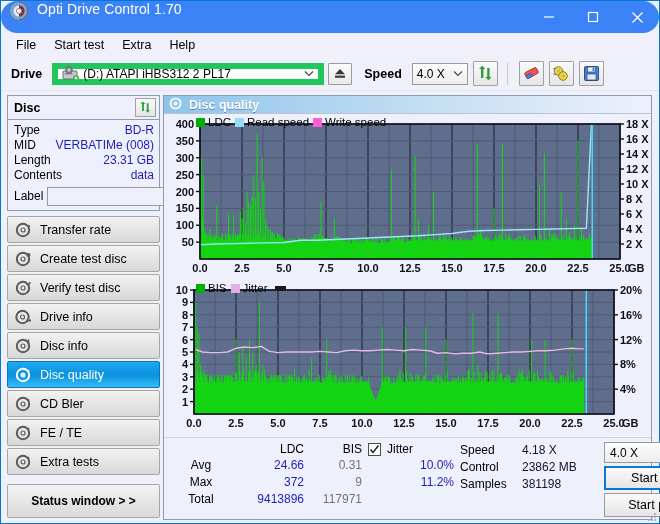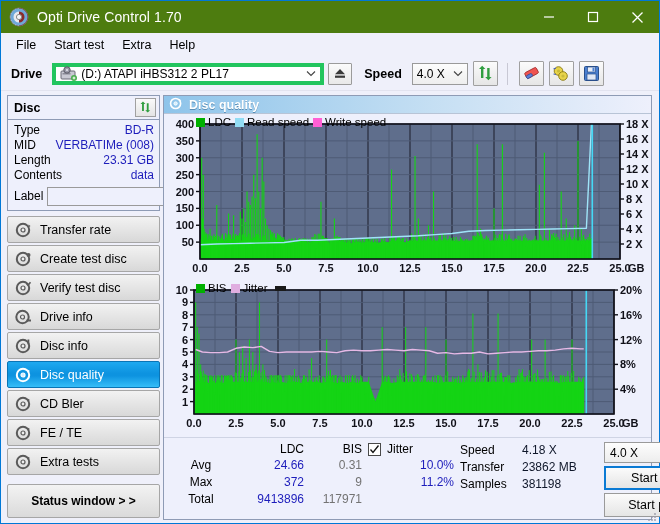--- a/index.html
+++ b/index.html
@@ -22,9 +22,10 @@
 
   
   .titlebar {
-    height:32px; background:#4d7c0f;
-    display:flex; align-items:center;
+    height:32px; background:#3b82f6;
+    display:flex; align-items:flex-start;
     flex:0 0 32px;
+    border-radius:16px;
   }
   .title-icon {
     width:20px; height:20px; margin-left:8px; margin-right:8px;

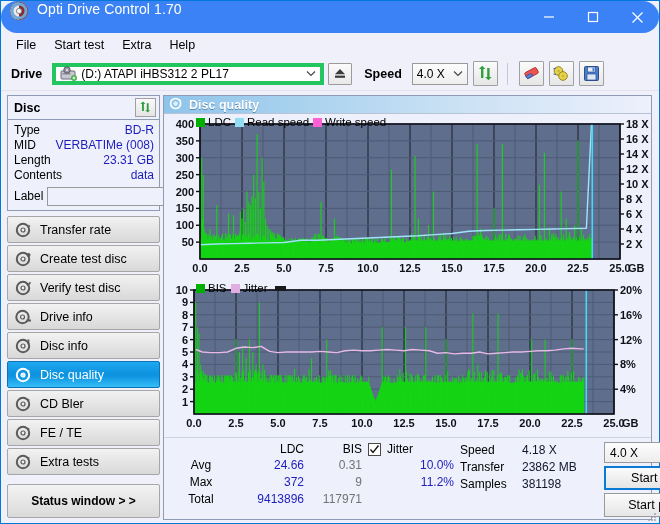--- a/index.html
+++ b/index.html
@@ -62,7 +62,7 @@
   .tb-label { font-weight:bold; font-size:12.5px; margin:0 10px 0 4px; }
   .drive-combo {
     height:22px; width:272px;
-    background:#fff; border:4px solid #22c55e;
+    background:#fff; border:6px solid #22c55e;
     display:flex; align-items:center;
     font-size:12px; position:relative;
   }

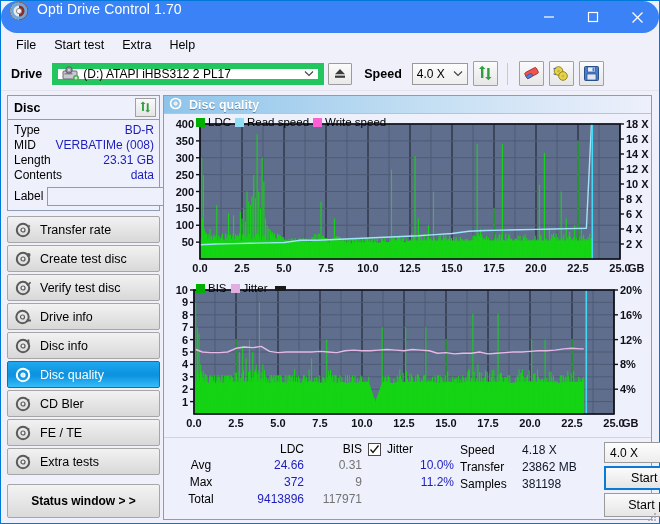--- a/index.html
+++ b/index.html
@@ -2158,7 +2158,7 @@
               <span class="sp-v"></span>
             </div>
           <div class="sp-row">
-            <span class="sp-k">Transfer</span>
+            <span class="sp-k">Control</span>
             <span class="sp-v">23862 MB</span>
           </div>
           <div class="sp-row">

